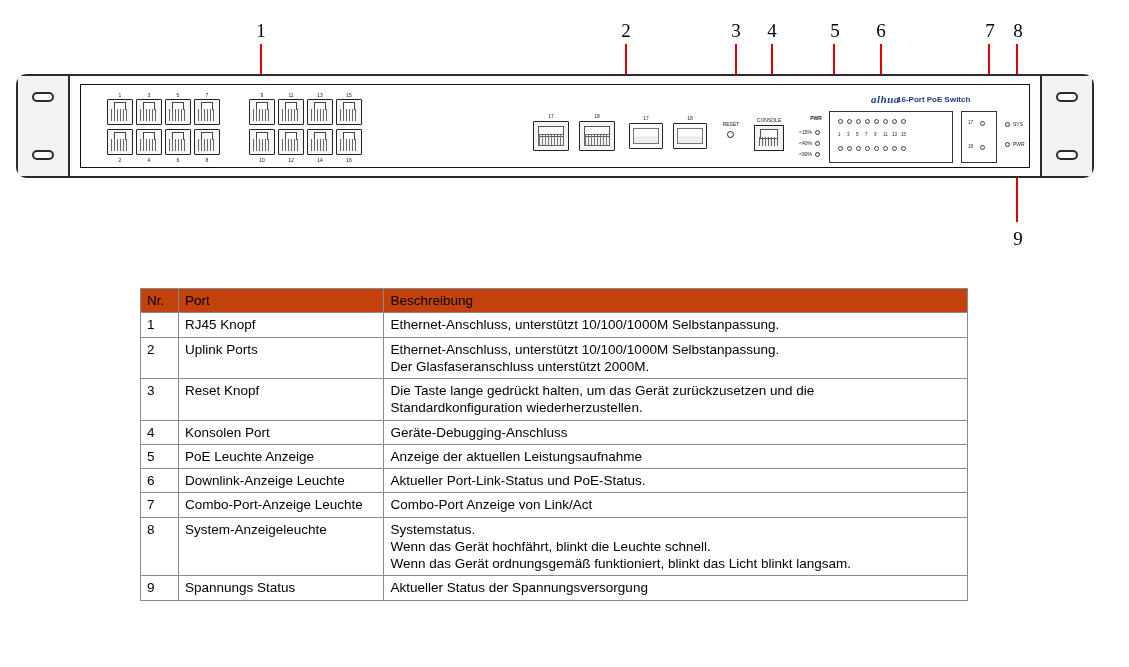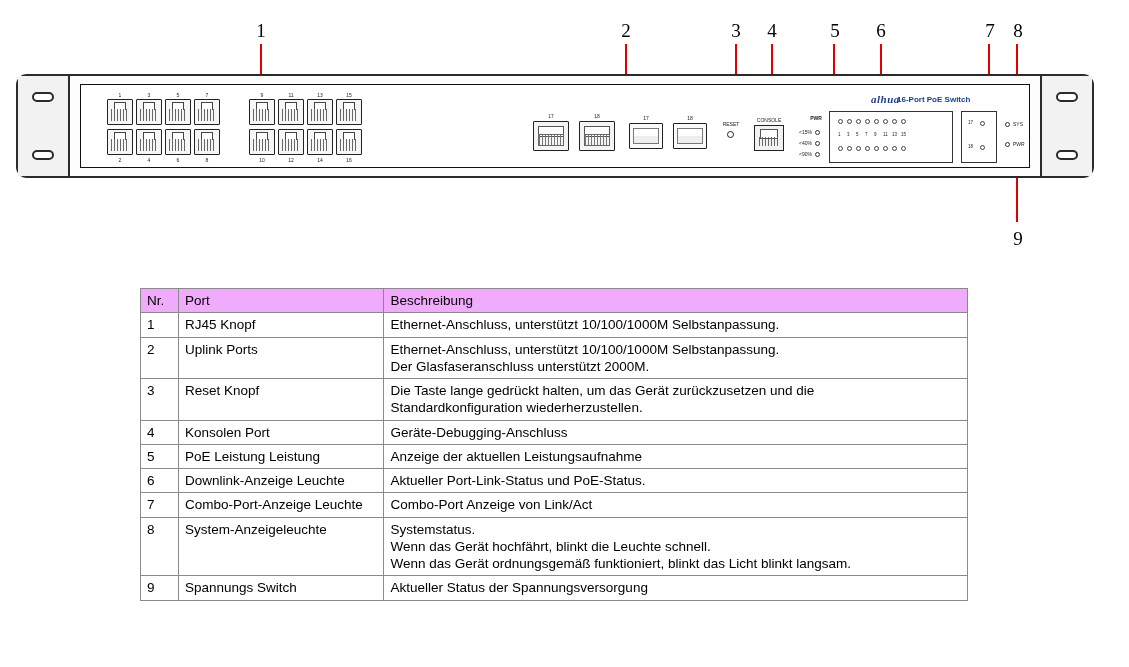--- a/index.html
+++ b/index.html
@@ -324,7 +324,7 @@
     font-weight: normal;
   }
   table.spec thead th {
-    background: #f0abfc;
+    background: #c2410c;
     padding-left: 6px;
   }
   col.c-nr { width: 38px; }

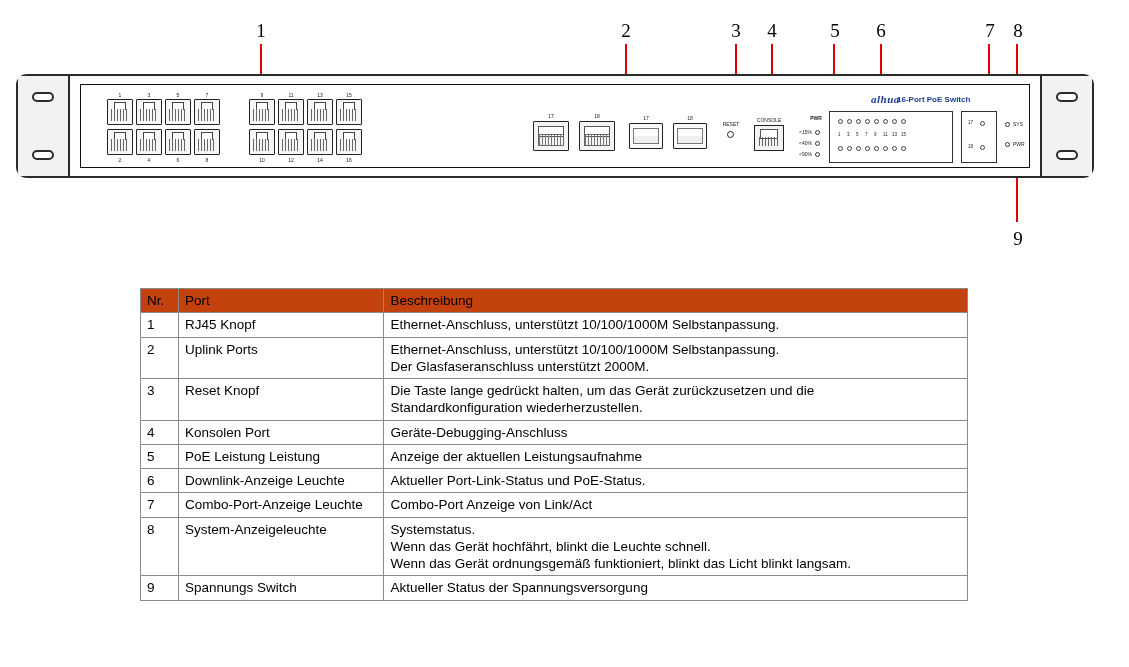--- a/index.html
+++ b/index.html
@@ -569,7 +569,7 @@
       </tr>
       <tr>
         <td>5</td>
-        <td>PoE Leistung Leistung</td>
+        <td>PoE Leuchte Anzeige</td>
         <td>
           <span class="cell-line">Anzeige der aktuellen Leistungsaufnahme</span>
         </td>

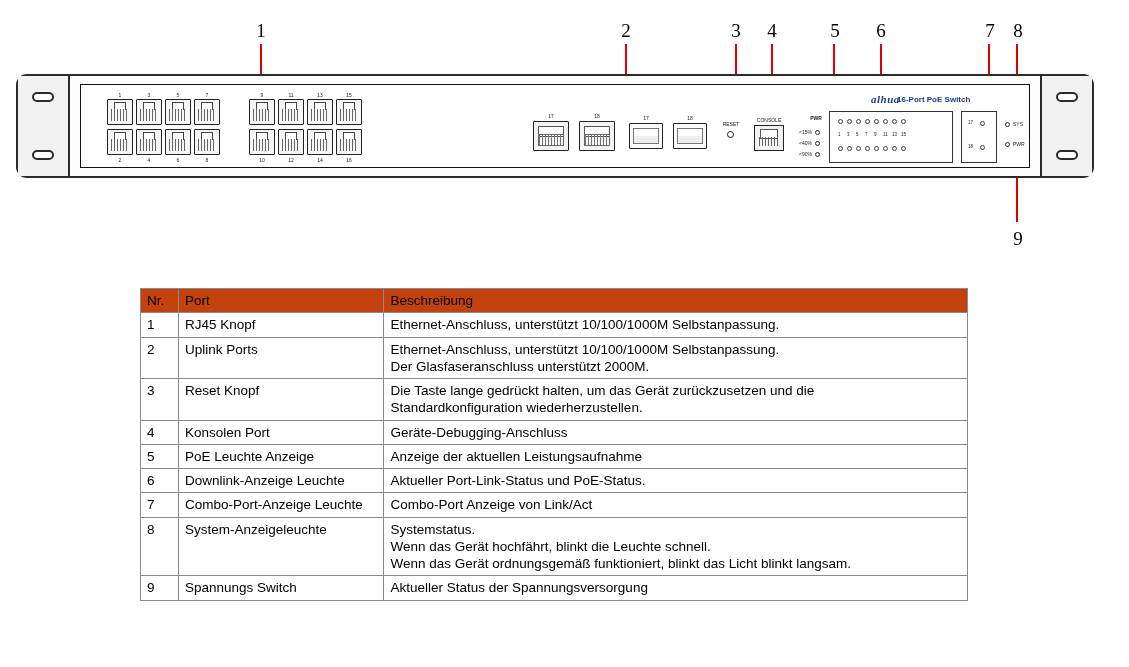--- a/index.html
+++ b/index.html
@@ -599,7 +599,7 @@
       </tr>
       <tr>
         <td>9</td>
-        <td>Spannungs Switch</td>
+        <td>Spannungs Status</td>
         <td>
           <span class="cell-line">Aktueller Status der Spannungsversorgung</span>
         </td>

